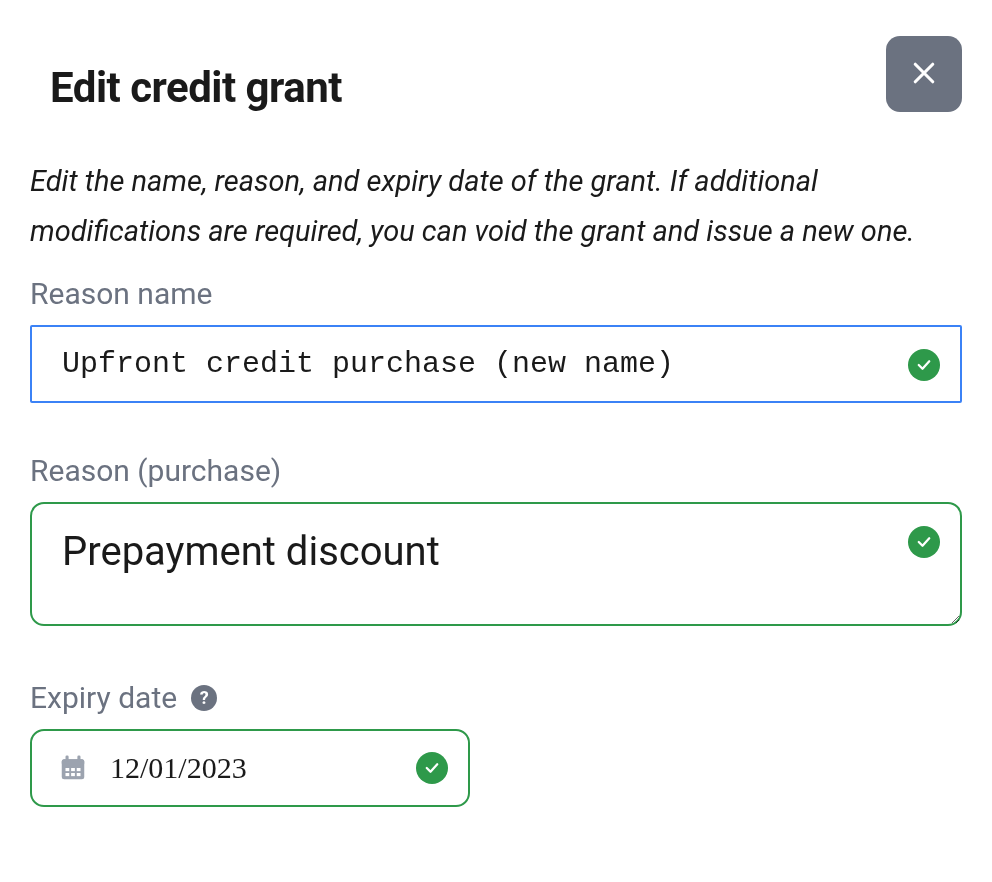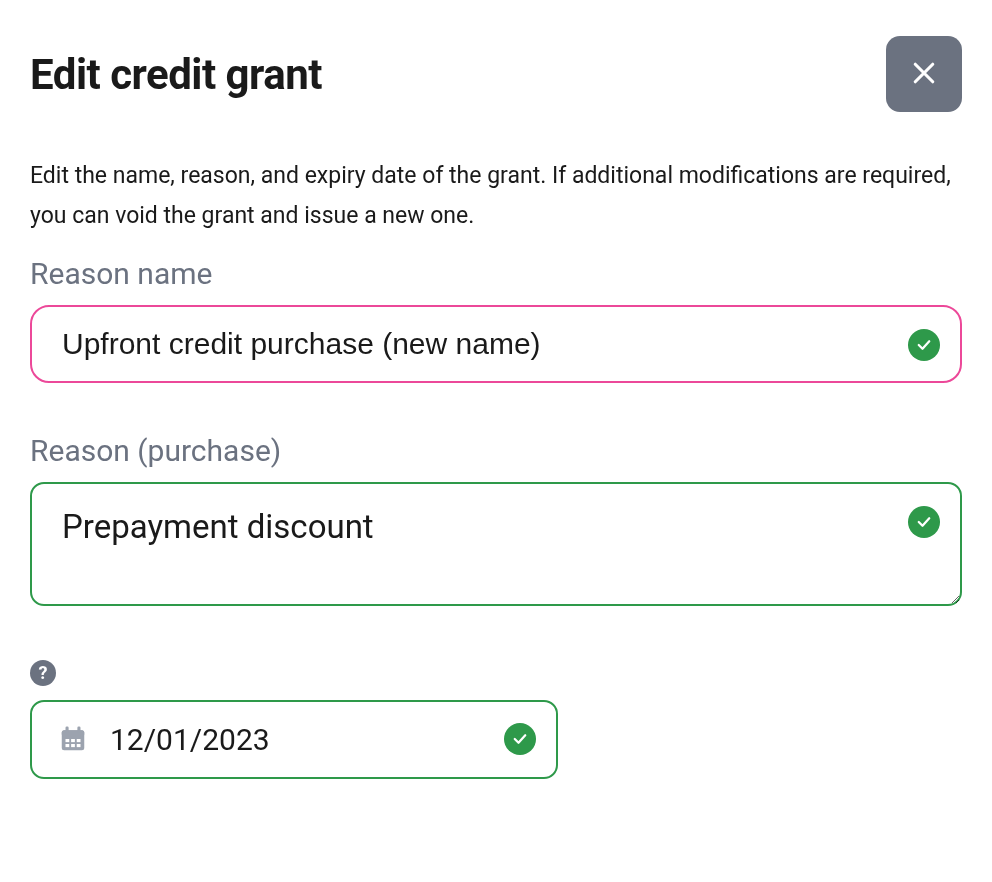--- a/index.html
+++ b/index.html
@@ -18,8 +18,9 @@
     .header-row {
       display: flex;
       justify-content: space-between;
-      align-items: center;
+      align-items: flex-end;
       margin-bottom: 44px;
+      margin-left: 20px;
     }
     .dialog-title {
       font-size: 42px;

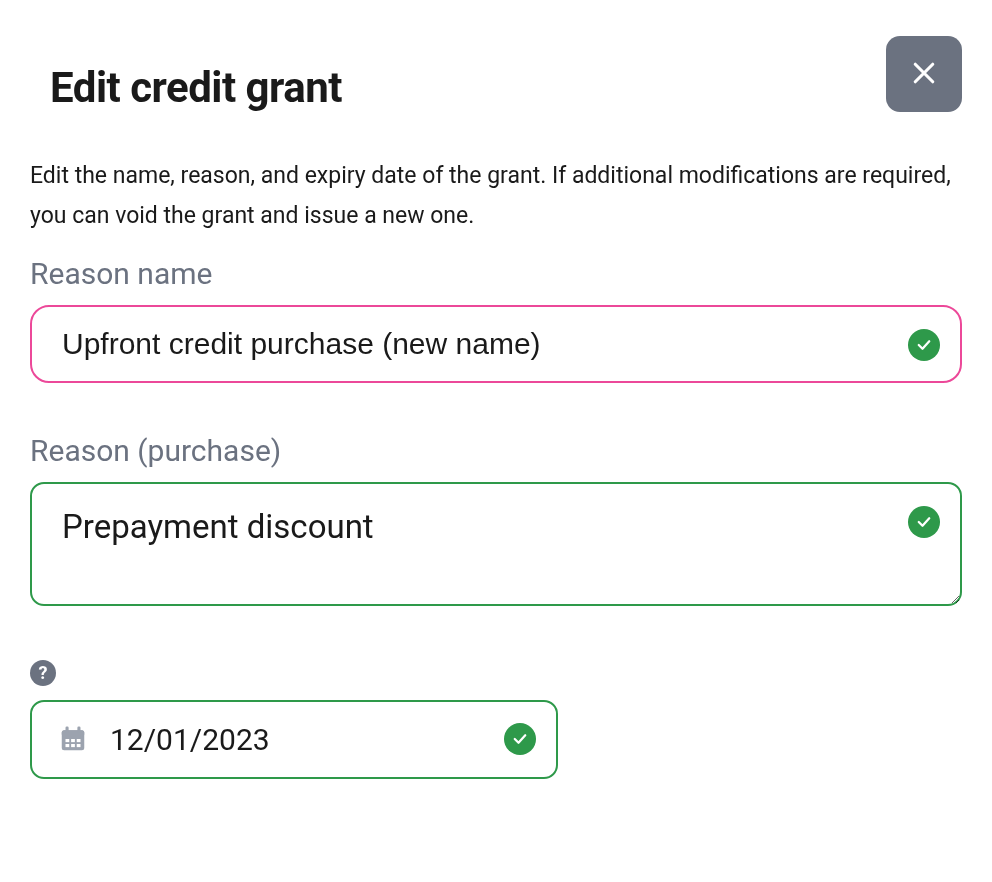--- a/index.html
+++ b/index.html
@@ -47,10 +47,11 @@
       stroke-width: 2.5;
     }
     .description {
-      font-size: 23px;
+      font-size: 29px;
       line-height: 1.73;
       color: #1a1a1a;
       margin-bottom: 20px;
+      font-style: italic;
     }
     .field-label {
       font-size: 30px;

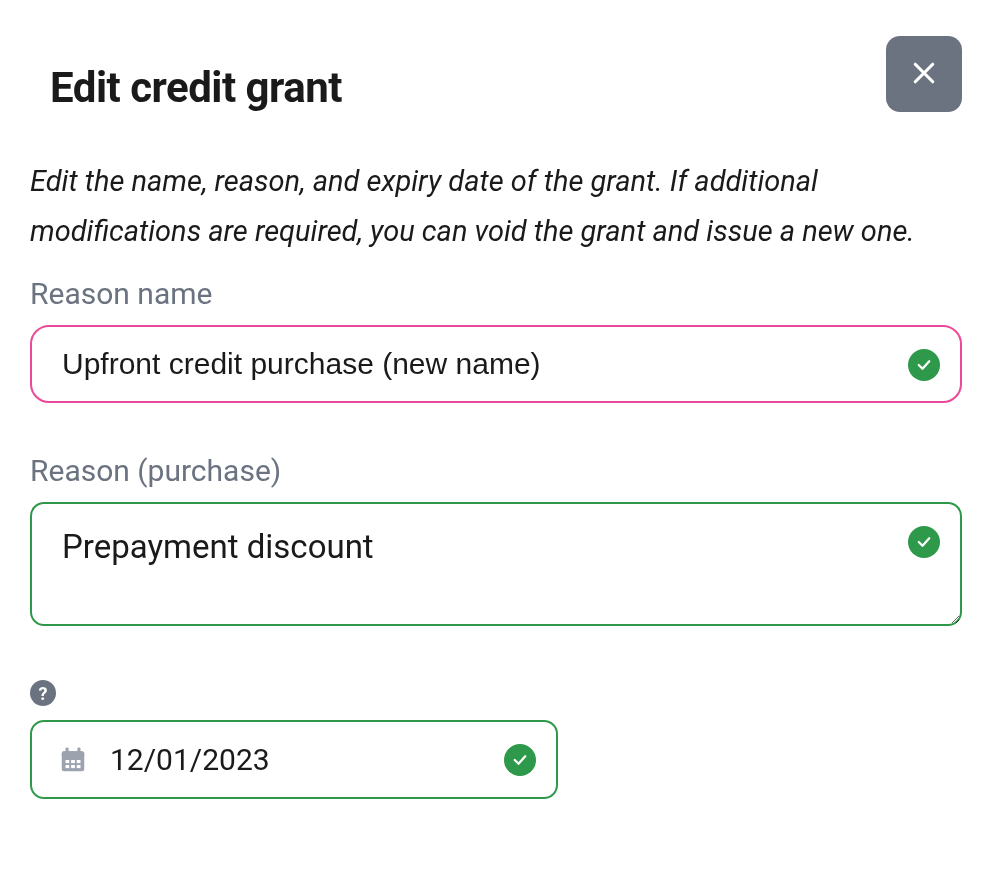--- a/index.html
+++ b/index.html
@@ -79,13 +79,13 @@
     }
     .text-input {
       width: 100%;
-      border: 2px solid #ec4899;
-      border-radius: 19px;
+      border: 2px solid #3b82f6;
+      border-radius: 2px;
       font-size: 30px;
       padding: 20px 70px 20px 30px;
       color: #1a1a1a;
       outline: none;
-      font-family: Liberation Sans, sans-serif;
+      font-family: Liberation Mono, monospace;
       background: #ffffff;
     }
     .textarea-input {

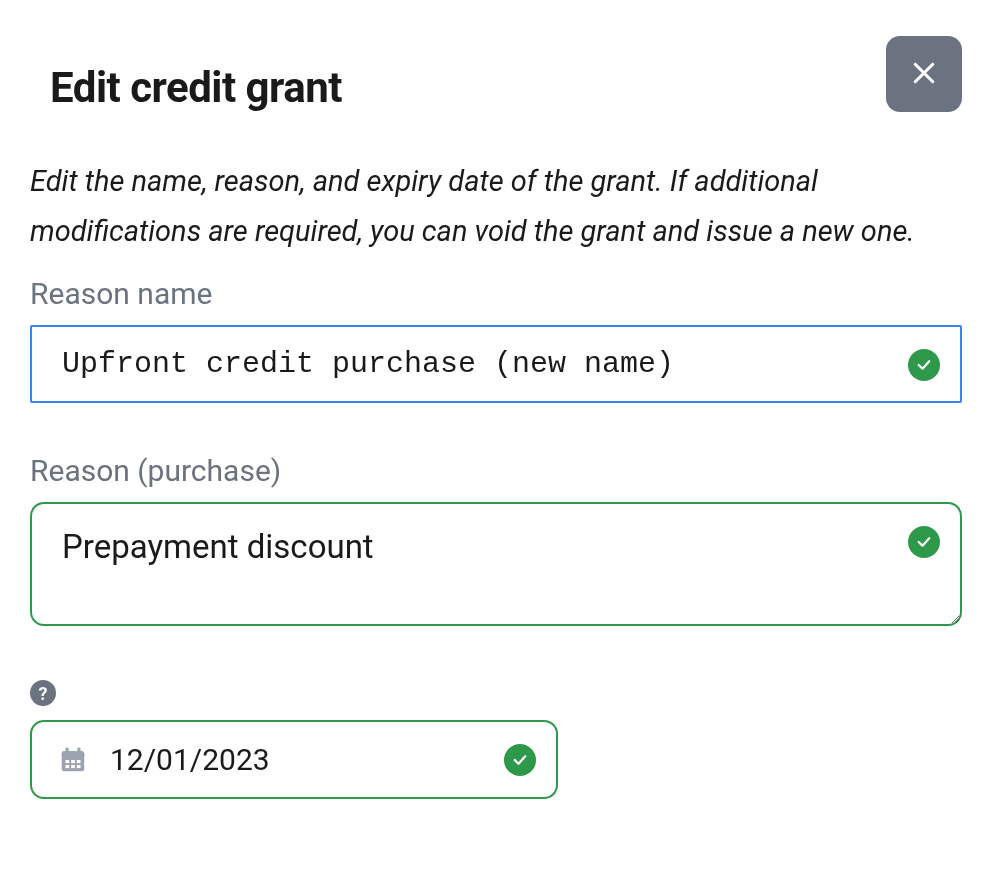--- a/index.html
+++ b/index.html
@@ -92,7 +92,7 @@
       width: 100%;
       border: 2px solid #2e994a;
       border-radius: 14px;
-      font-size: 33px;
+      font-size: 40px;
       padding: 20px 70px 20px 30px;
       color: #1a1a1a;
       outline: none;

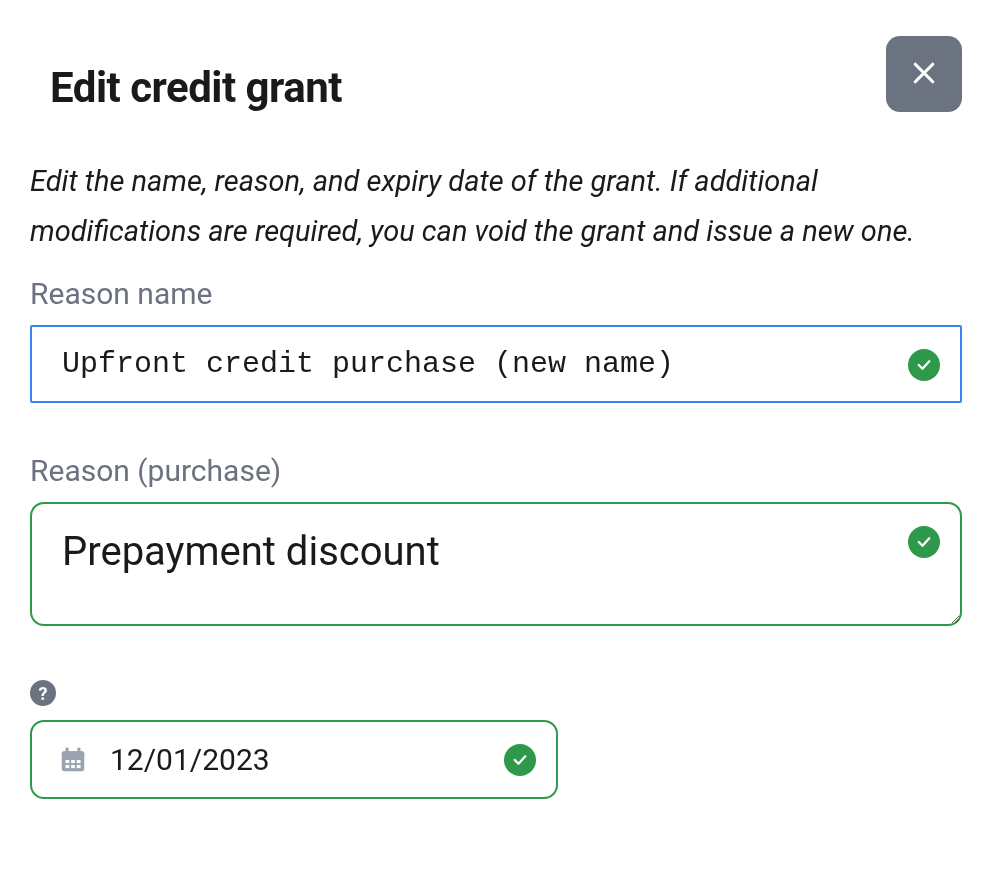--- a/index.html
+++ b/index.html
@@ -221,6 +221,7 @@
 
 <div class="date-group">
   <div class="field-label">
+    <span>Expiry date</span>
     <span class="help-icon">?</span>
   </div>
   <div class="date-input-wrap">

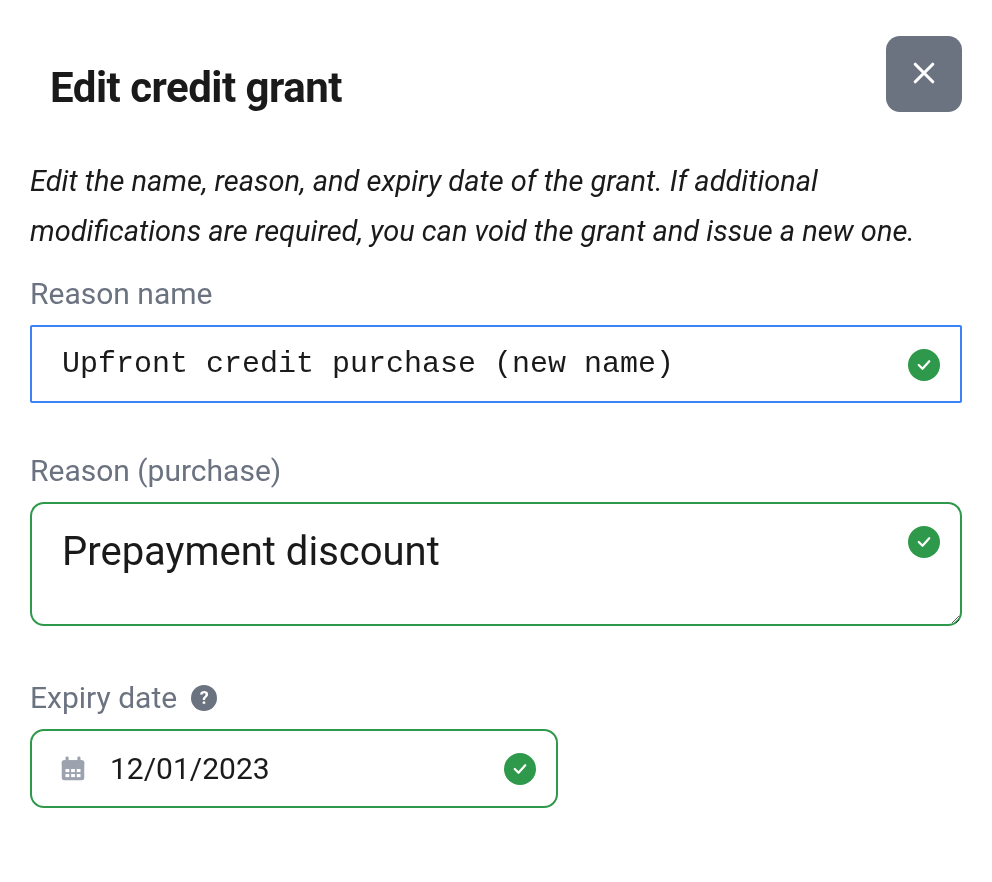--- a/index.html
+++ b/index.html
@@ -137,7 +137,8 @@
     }
     .date-input-wrap {
       position: relative;
-      width: 528px;
+      width: 440px;
+      font-family: Liberation Serif, serif;
     }
     .date-input {
       width: 100%;

